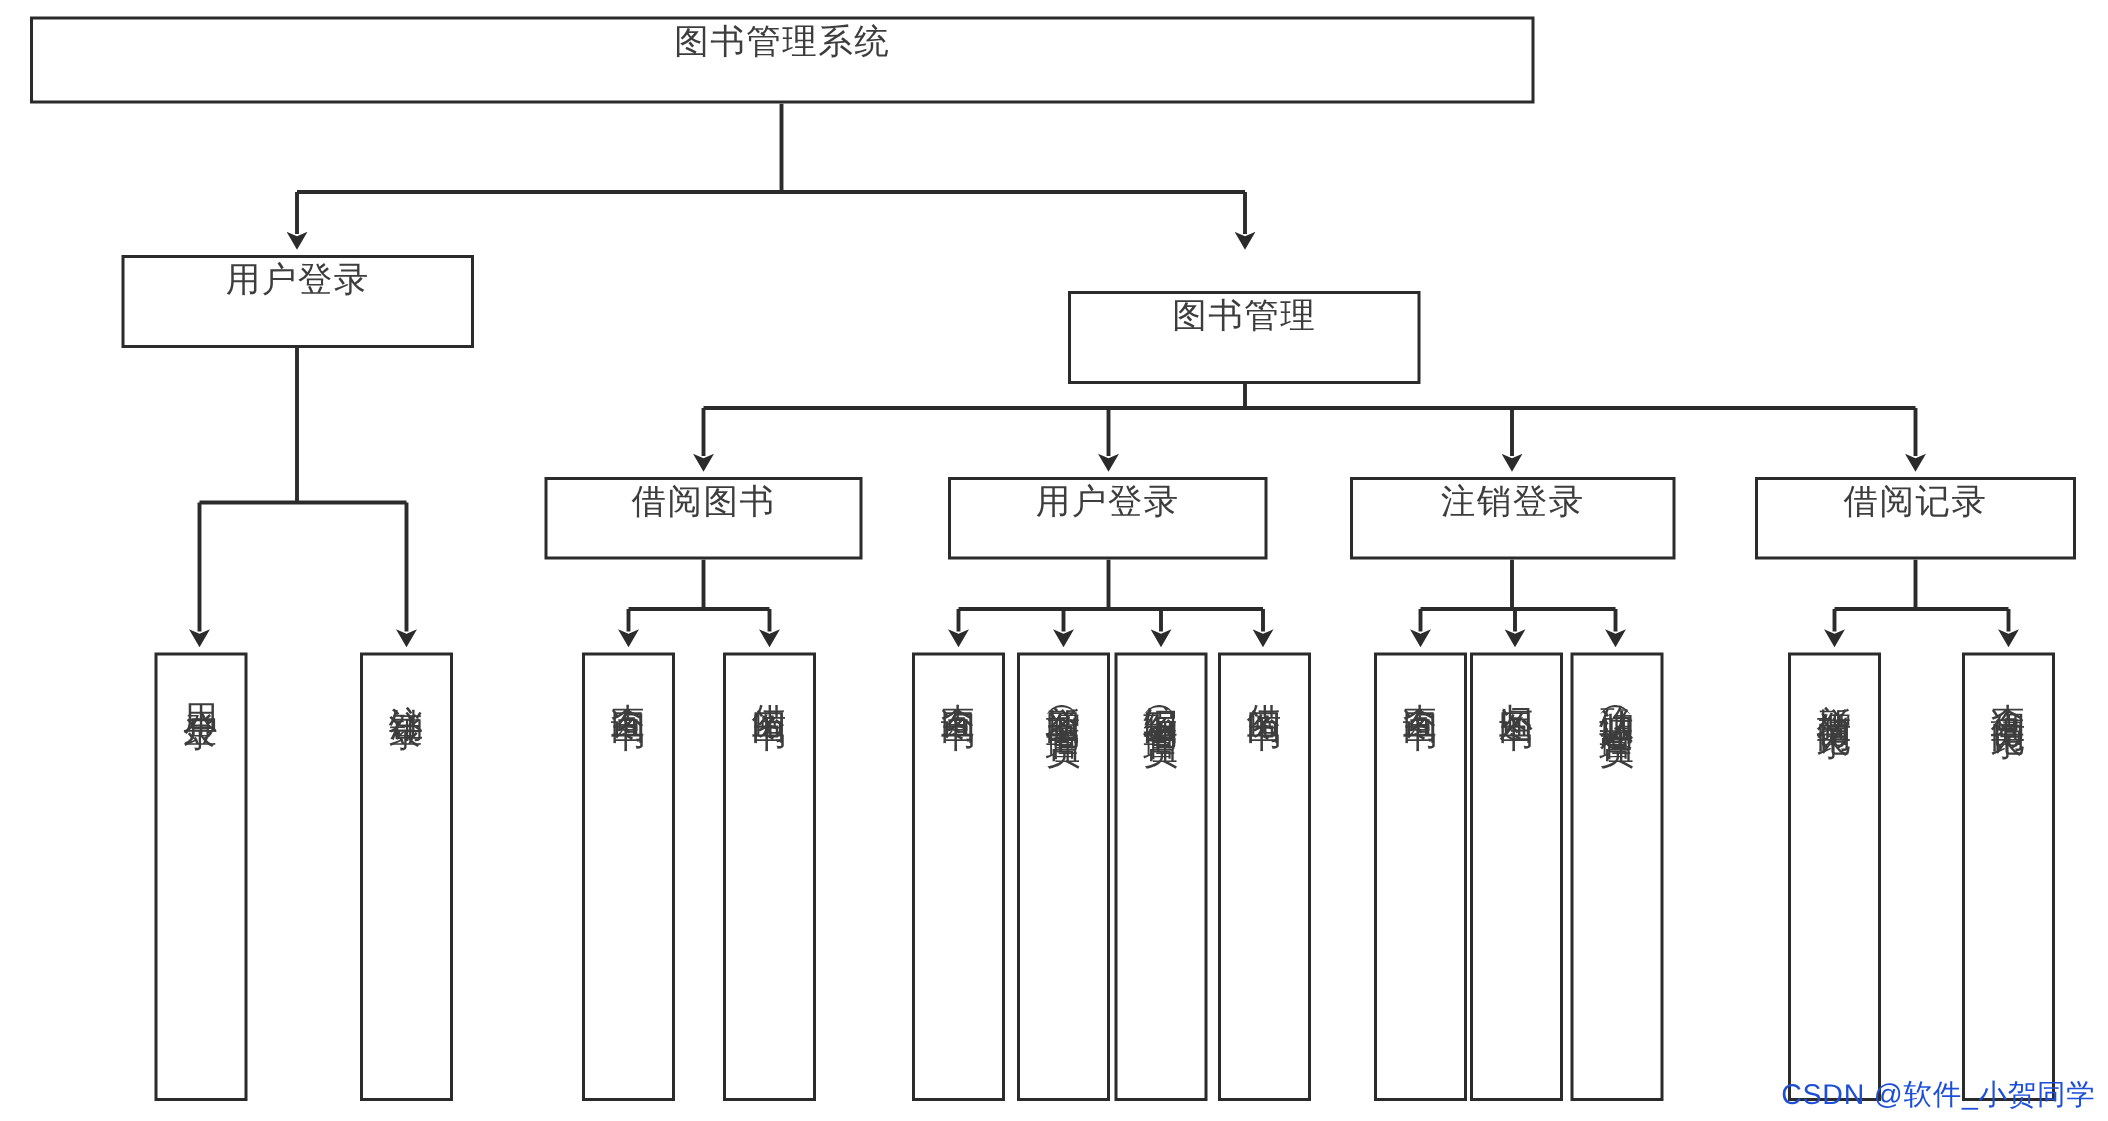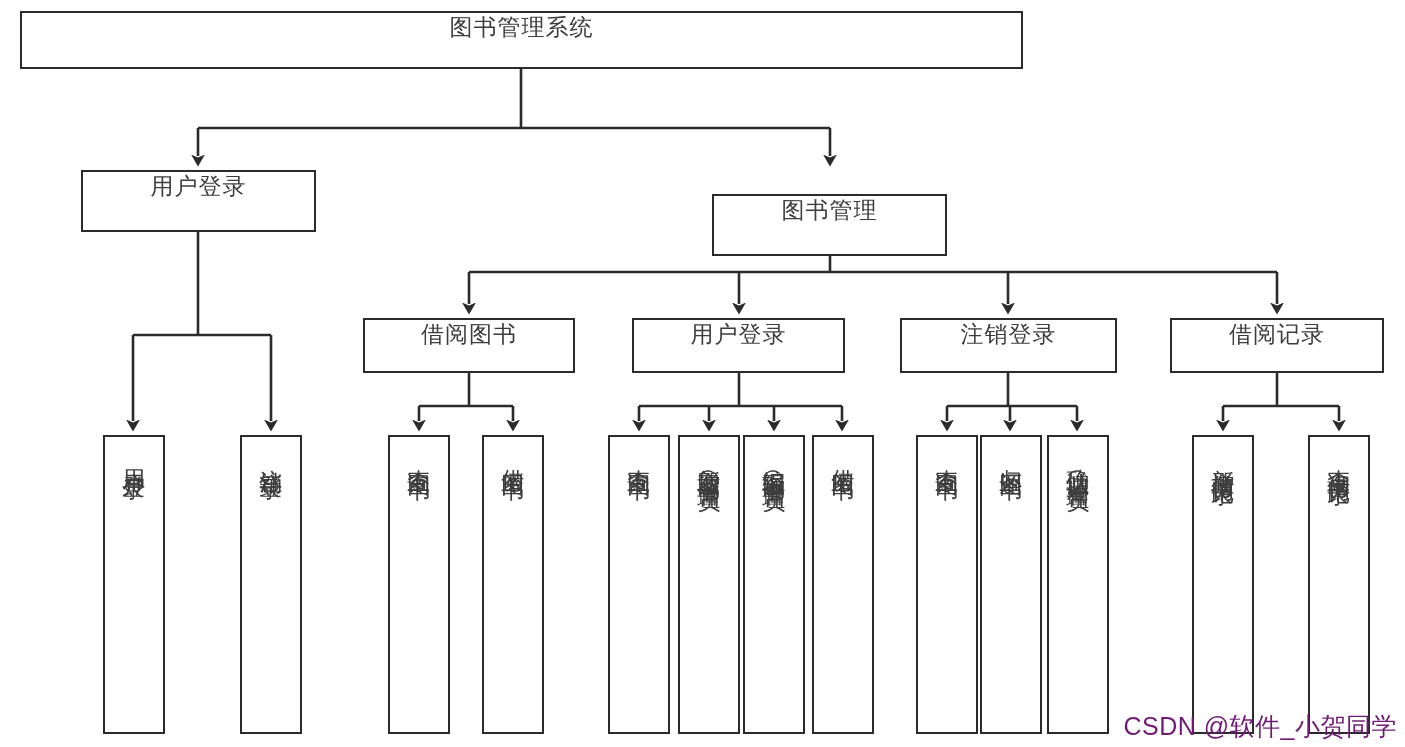--- a/index.html
+++ b/index.html
@@ -65,8 +65,8 @@
     position:absolute;
     right:8px;
     bottom:4px;
-    color:#701a75;
-    font-size:25px;
+    color:#1d4ed8;
+    font-size:19px;
     letter-spacing:0.5px;
     z-index:6;
     white-space:nowrap;

